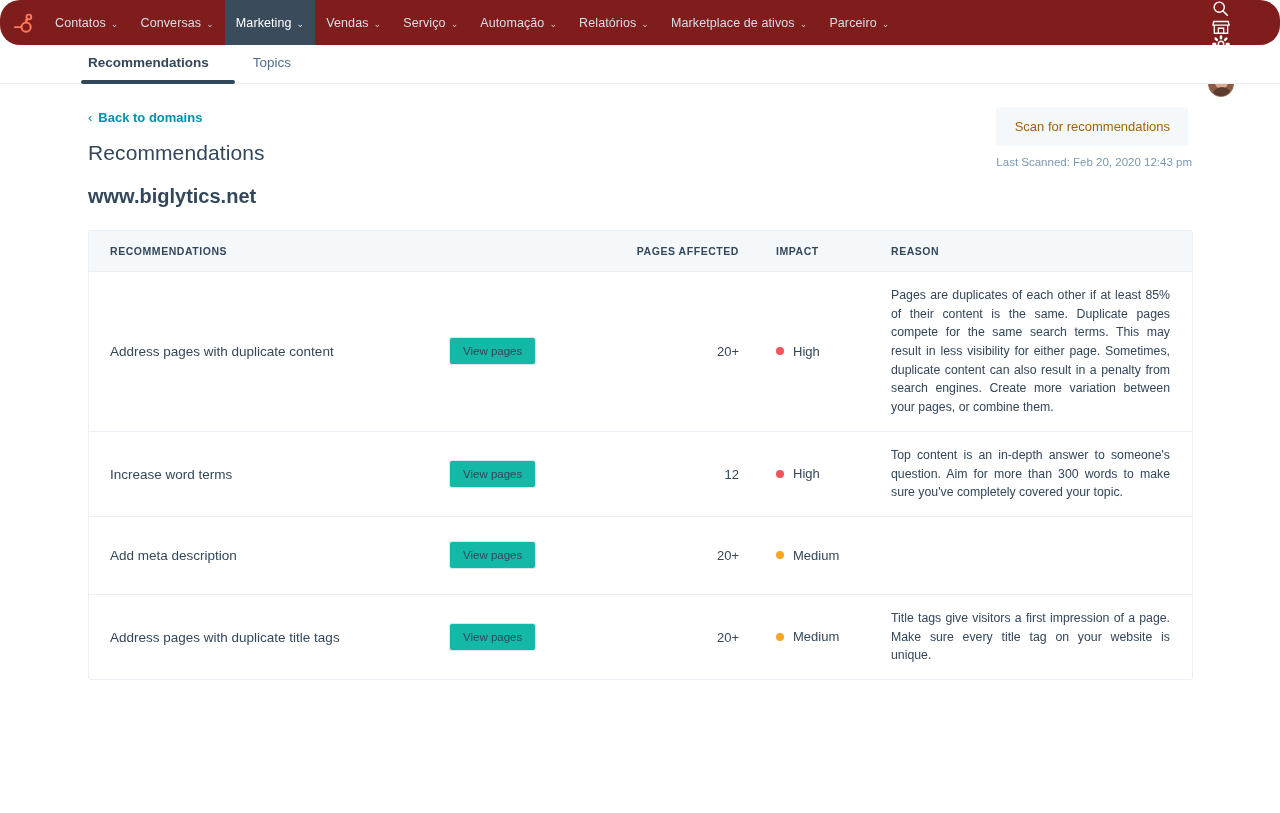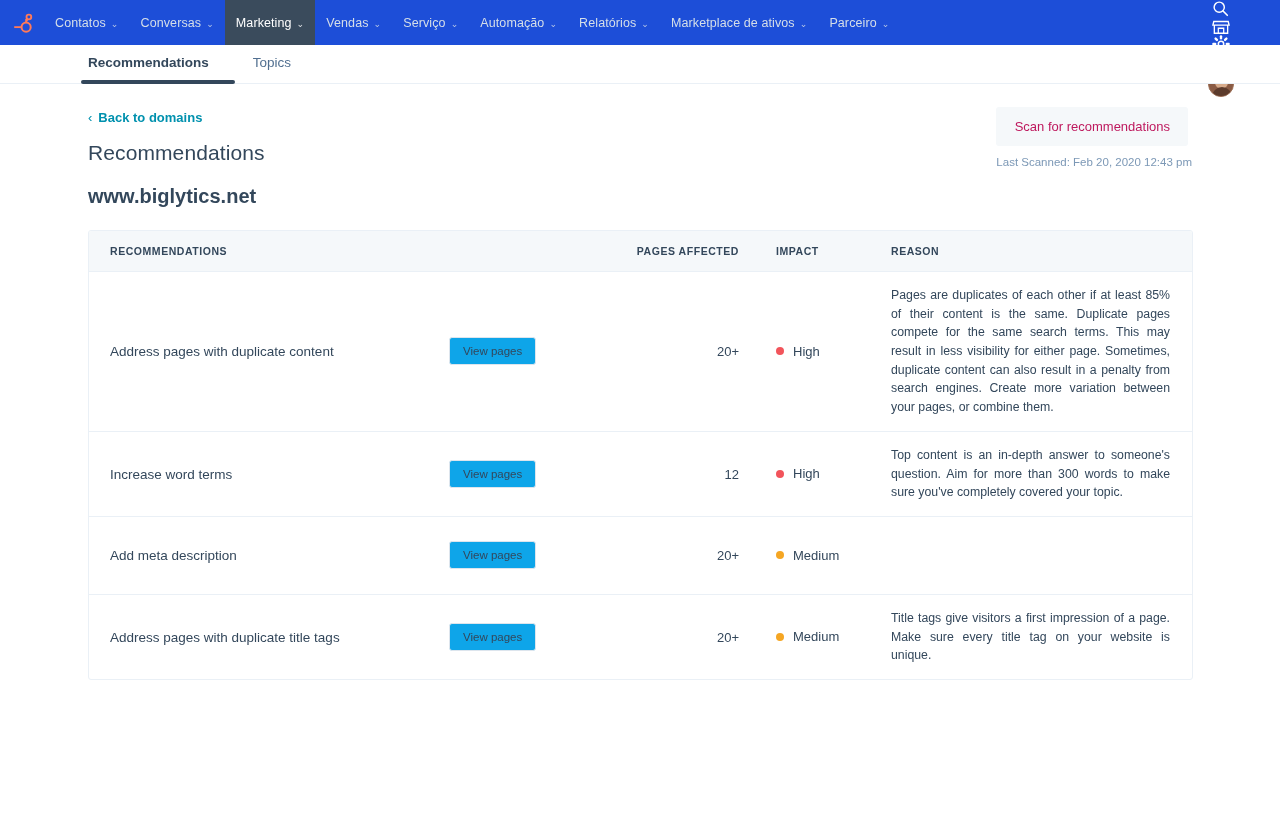--- a/index.html
+++ b/index.html
@@ -16,10 +16,11 @@
   
   .topnav {
     height: 45px;
-    background: #1d4ed8;
+    background: #7f1d1d;
     display: flex;
     align-items: stretch;
     position: relative;
+    border-radius: 20px;
   }
   .nav-logo {
     width: 44px;

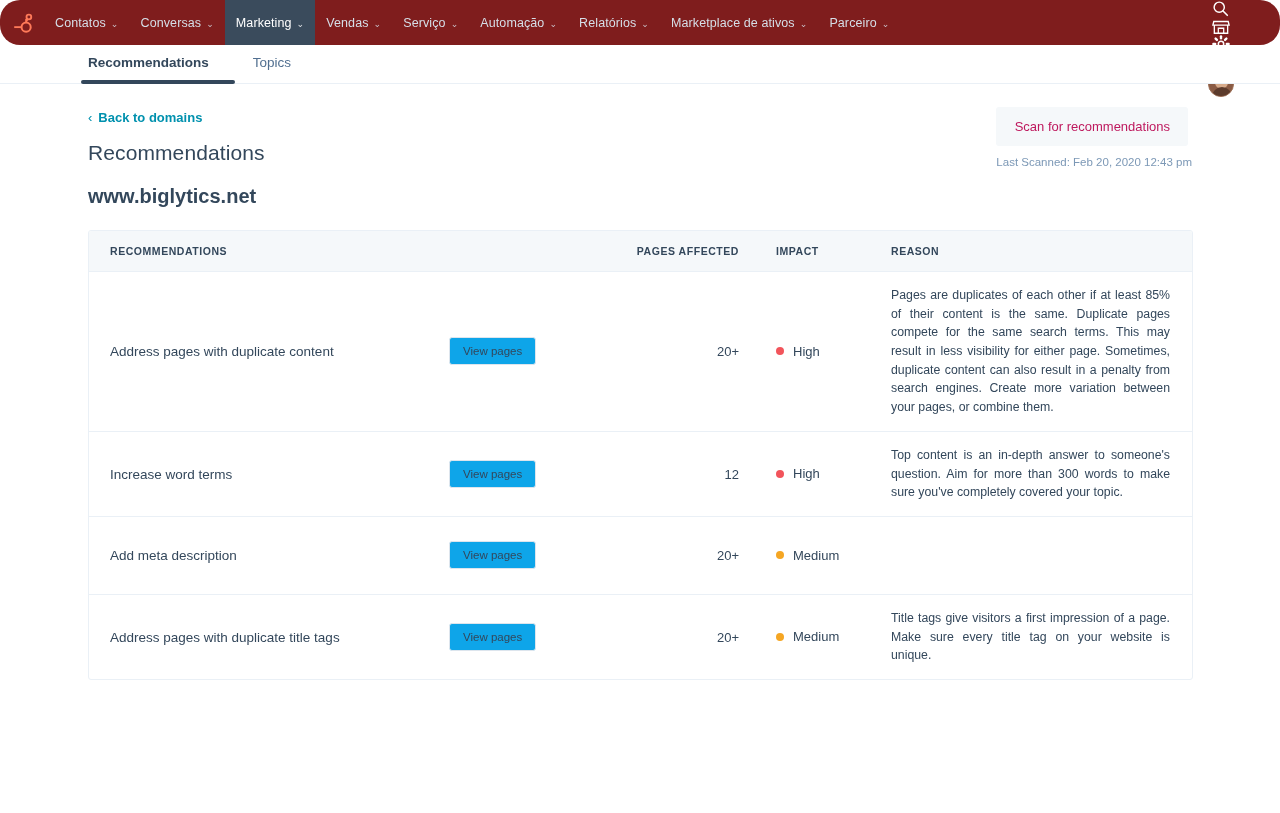--- a/index.html
+++ b/index.html
@@ -204,7 +204,7 @@
   }
   .scan-btn {
     background: #f5f8fa;
-    color: #be185d;
+    color: #a16207;
     border: none;
     border-radius: 3px;
     font-size: 13px;

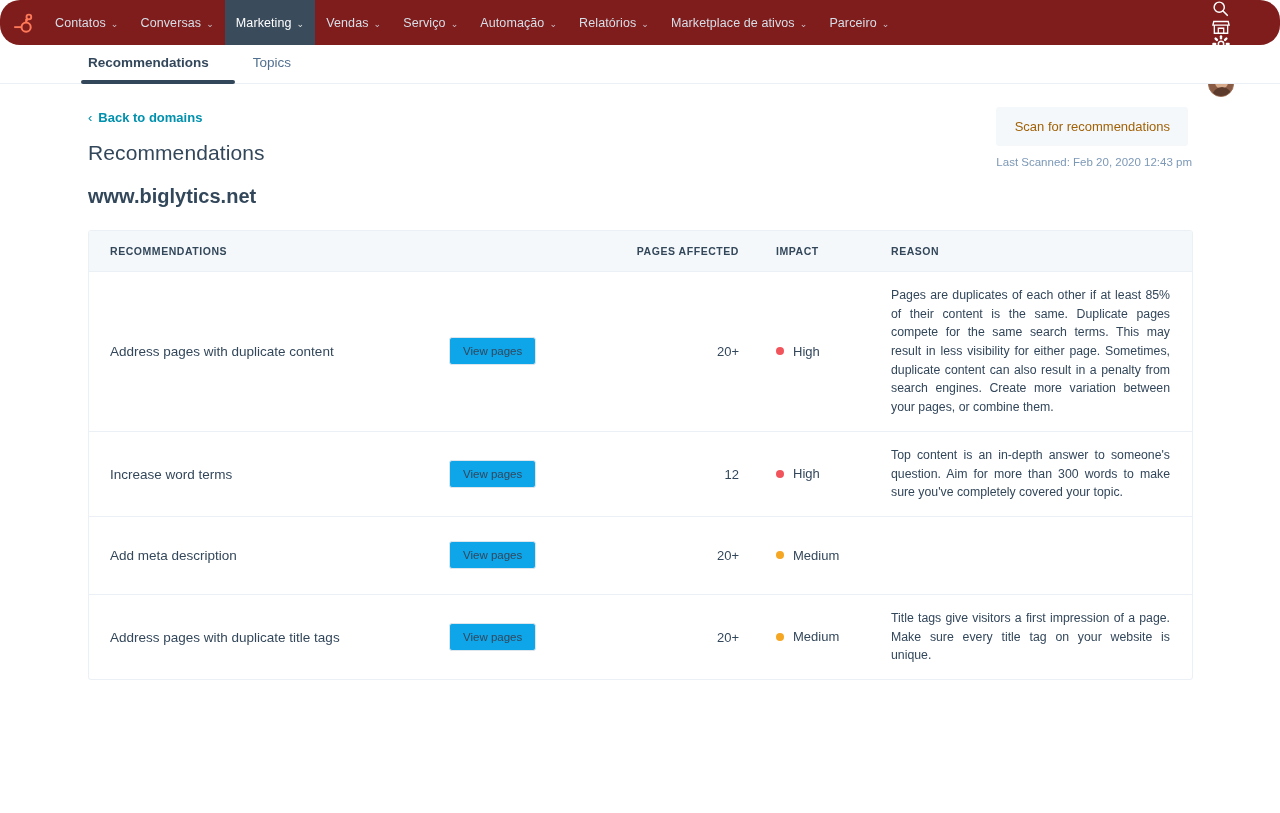--- a/index.html
+++ b/index.html
@@ -263,7 +263,7 @@
     color: #33475b;
   }
   .view-btn {
-    background: #0ea5e9;
+    background: #14b8a6;
     color: #33475b;
     border: 1px solid #dde5ed;
     border-radius: 3px;

